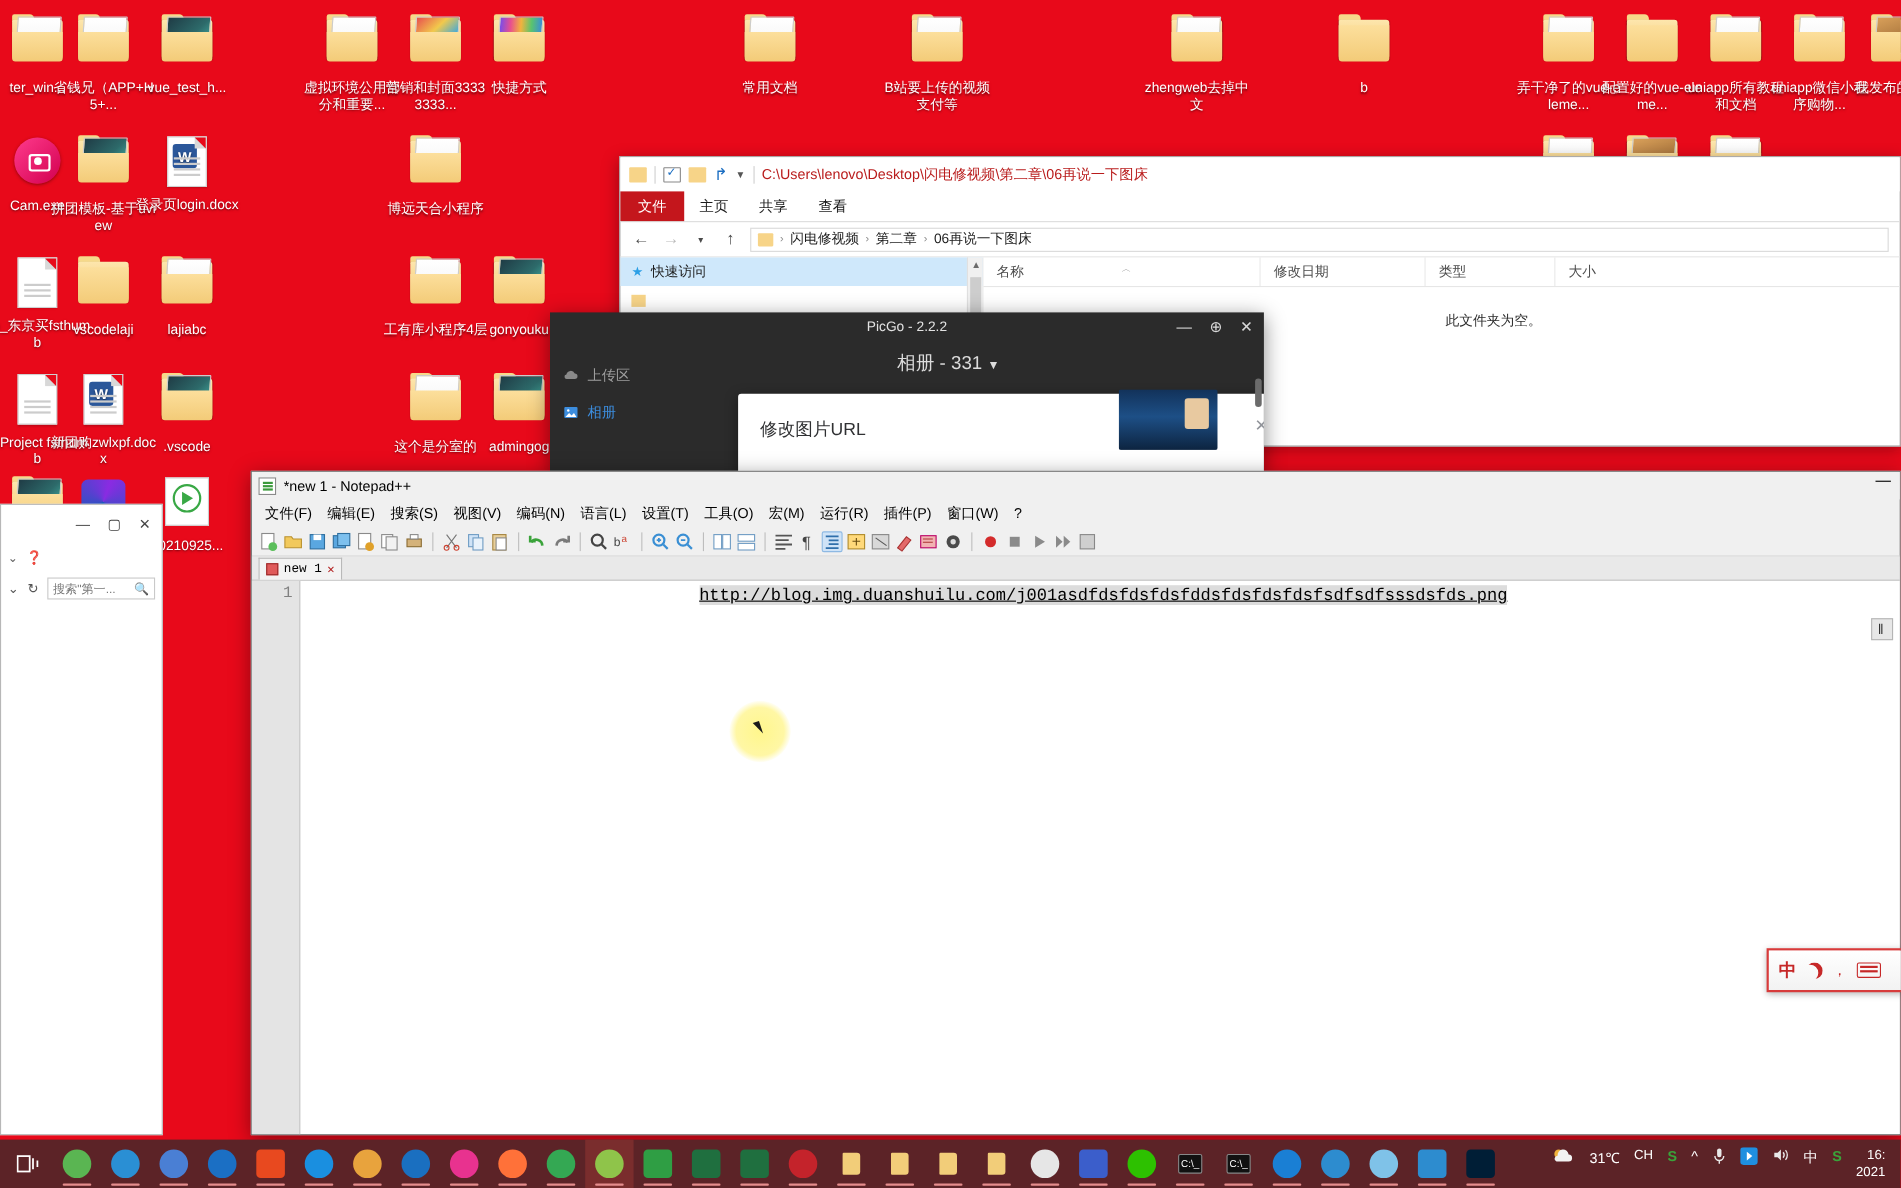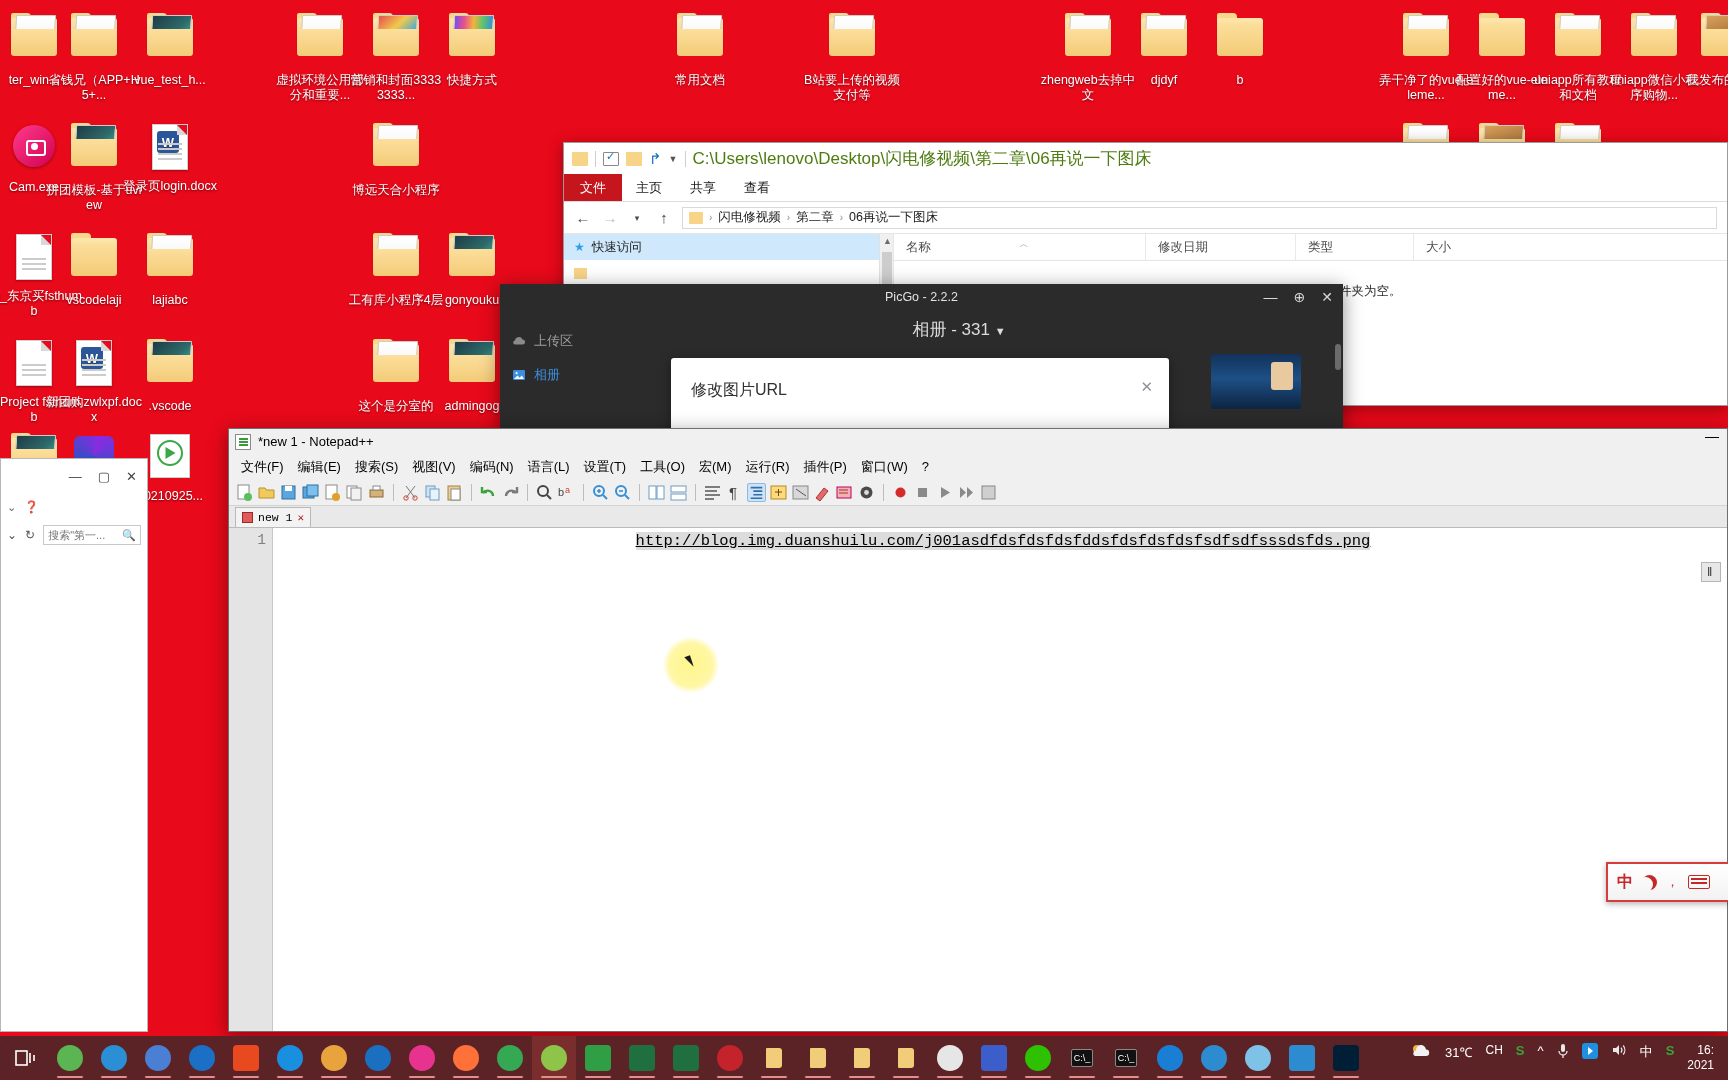--- a/index.html
+++ b/index.html
@@ -308,16 +308,6 @@
         </div>
       </span>
       <span class="lbl">zhengweb去掉中文</span>
-    </div>
-    <div class="dicon" style="left: 1116px; top: 8px;">
-      <span class="glyph">
-        <div class="folder">
-          <div class="body"></div>
-          <div class="flap"></div>
-          <div class="front"></div>
-        </div>
-      </span>
-      <span class="lbl">djdyf</span>
     </div>
     <div class="dicon" style="left: 1192px; top: 8px;">
       <span class="glyph">

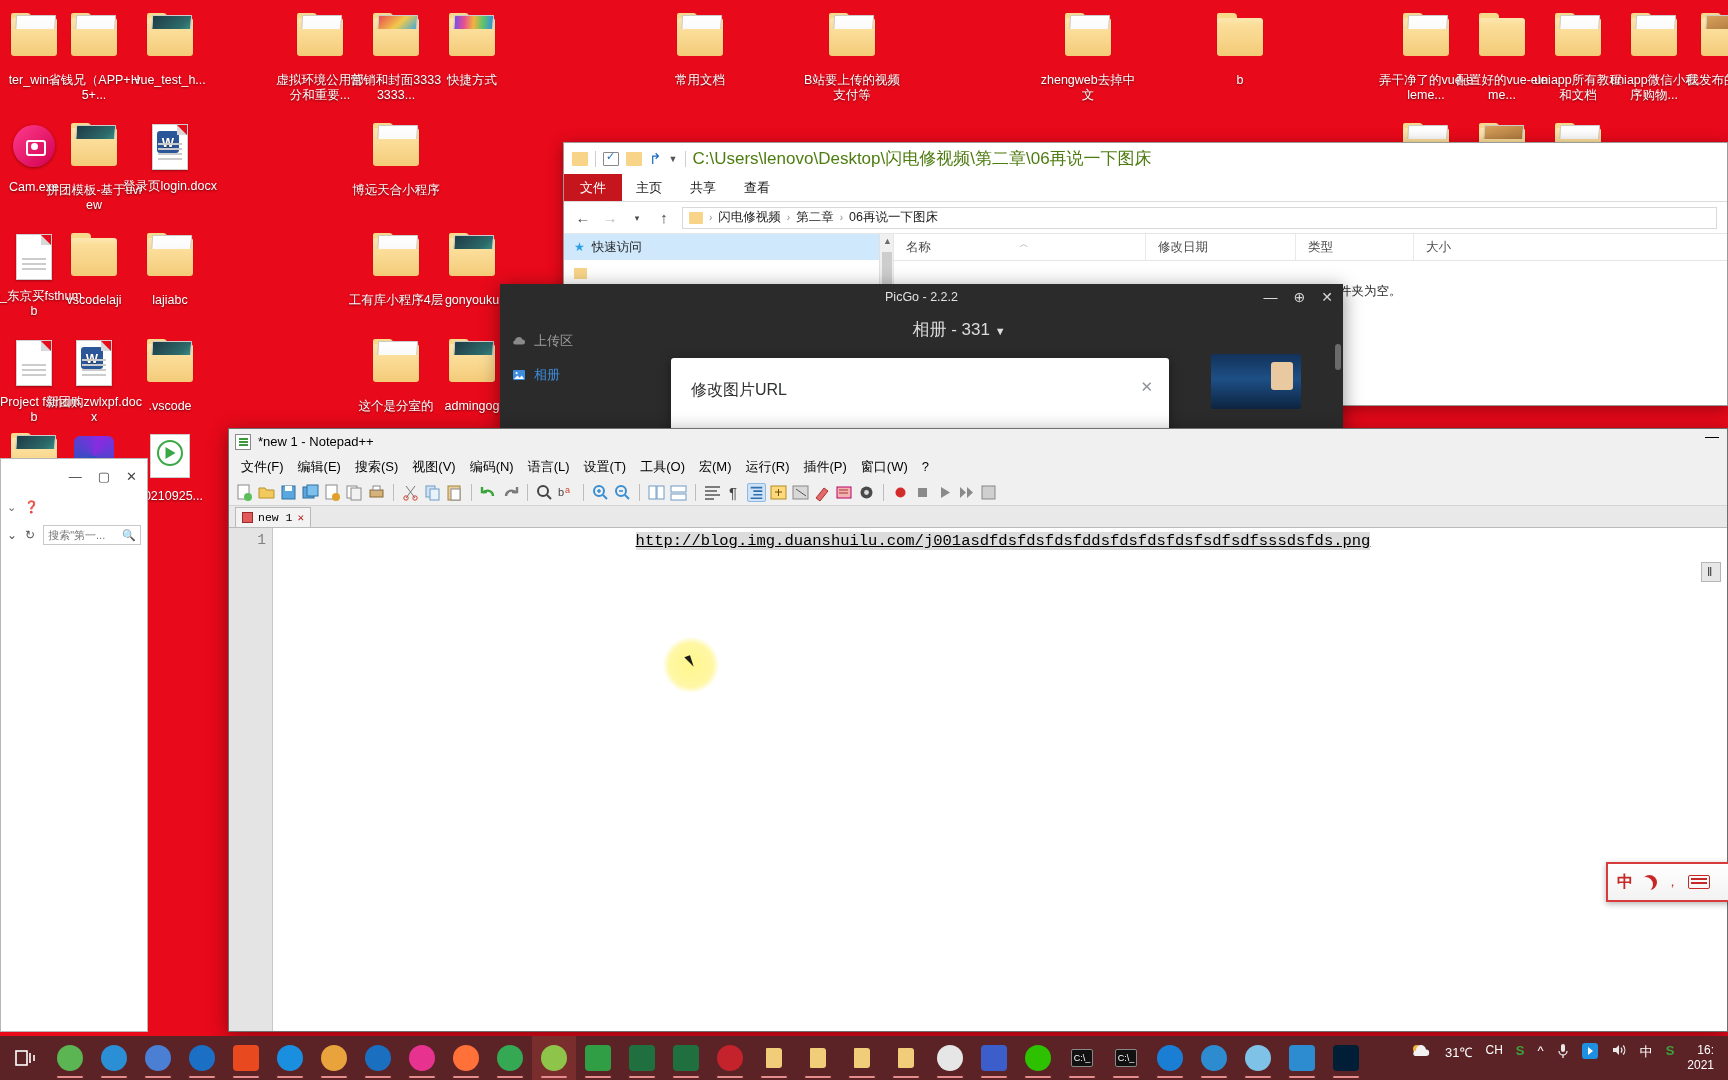--- a/index.html
+++ b/index.html
@@ -88,7 +88,7 @@
   .qat-ico{width:16px;height:14px;background:#f7d488;border-radius:1px;position:relative;}
   .qat-ico.chk{background:#fff;border:1px solid #888;}
   .qat-ico.chk:after{content:"✓";position:absolute;left:2px;top:-3px;font-size:11px;color:#1b6ec2;}
-  #exp-path{color:#4d7c0f;font-size:17px;white-space:nowrap;}
+  #exp-path{color:#b91c1c;font-size:13px;white-space:nowrap;}
   .vsep{width:1px;height:16px;background:#cfcfcf;}
 
   #exp-ribbon{ height:28px; display:flex; align-items:stretch; border-bottom:1px solid #dcdcdc;}

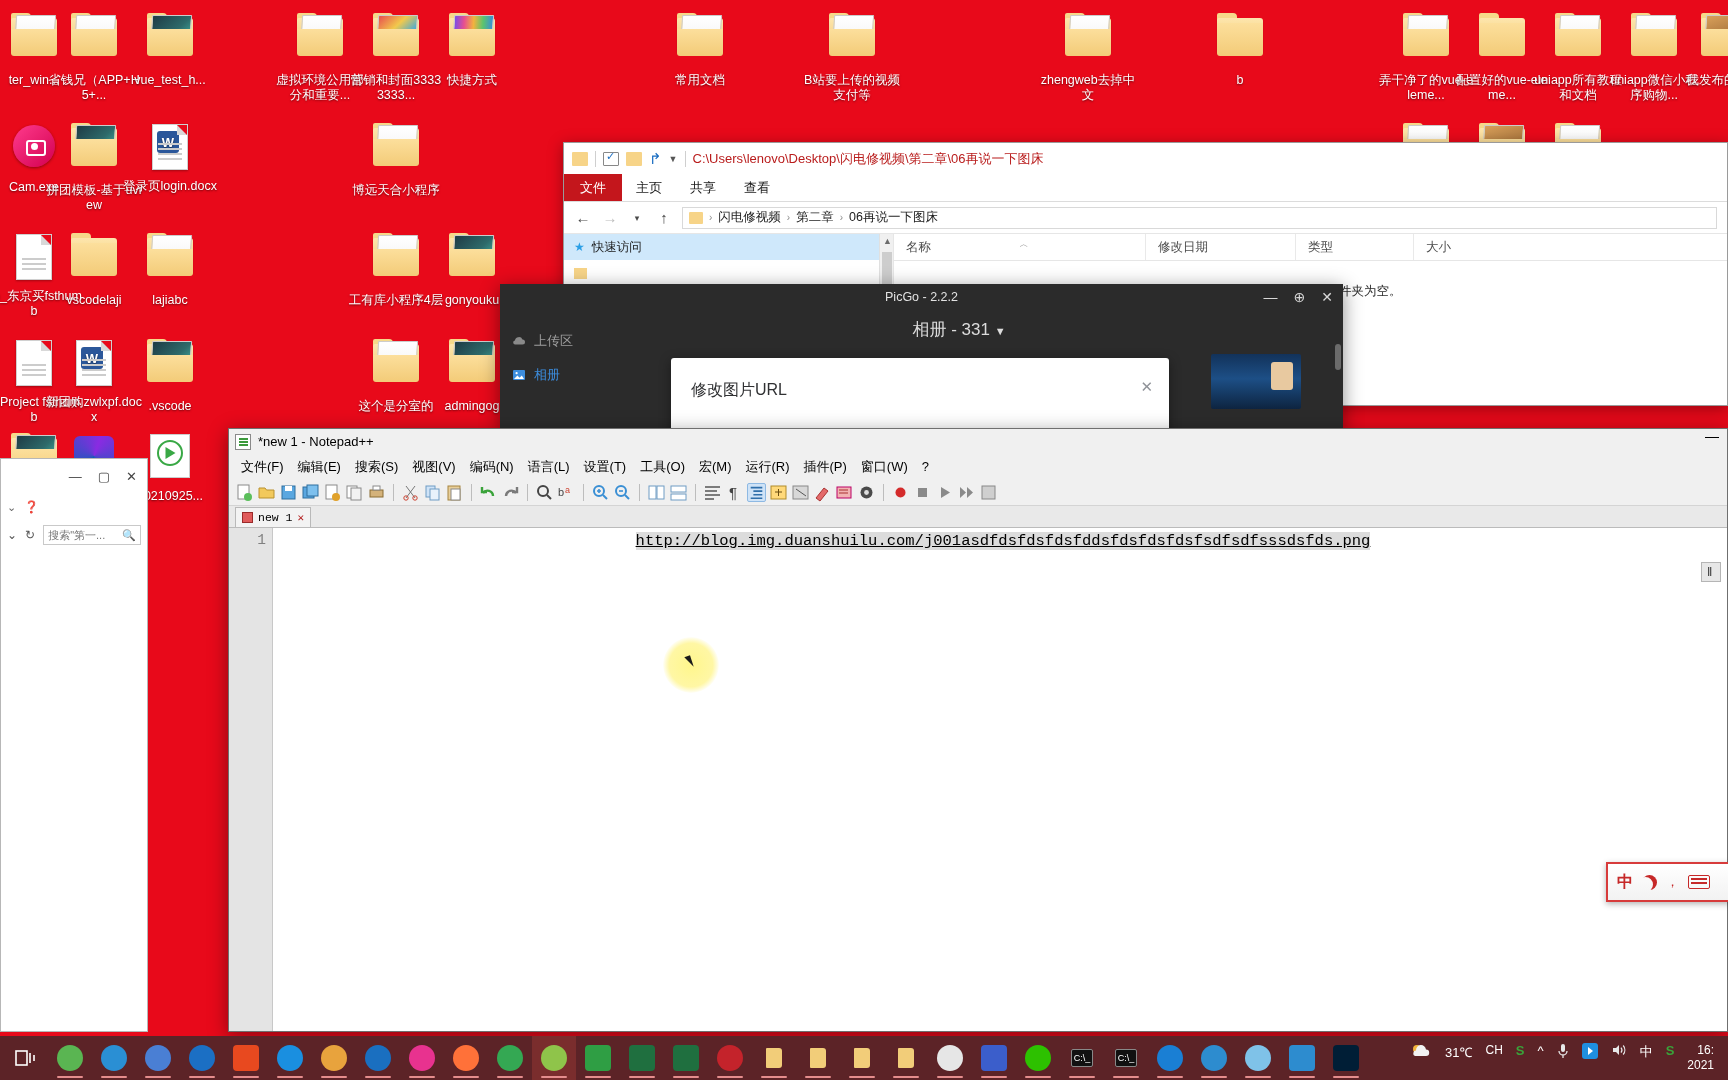--- a/index.html
+++ b/index.html
@@ -118,7 +118,7 @@
 
   
   #picgo{
-    position:absolute; left:500px; top:284px; width:843px; height:147px;
+    position:absolute; left:500px; top:284px; width:649px; height:147px;
     background:#2b2b2b; box-shadow:0 4px 18px rgba(0,0,0,.45); color:#bfbfbf;
     font-size:13px; overflow:hidden;
   }

